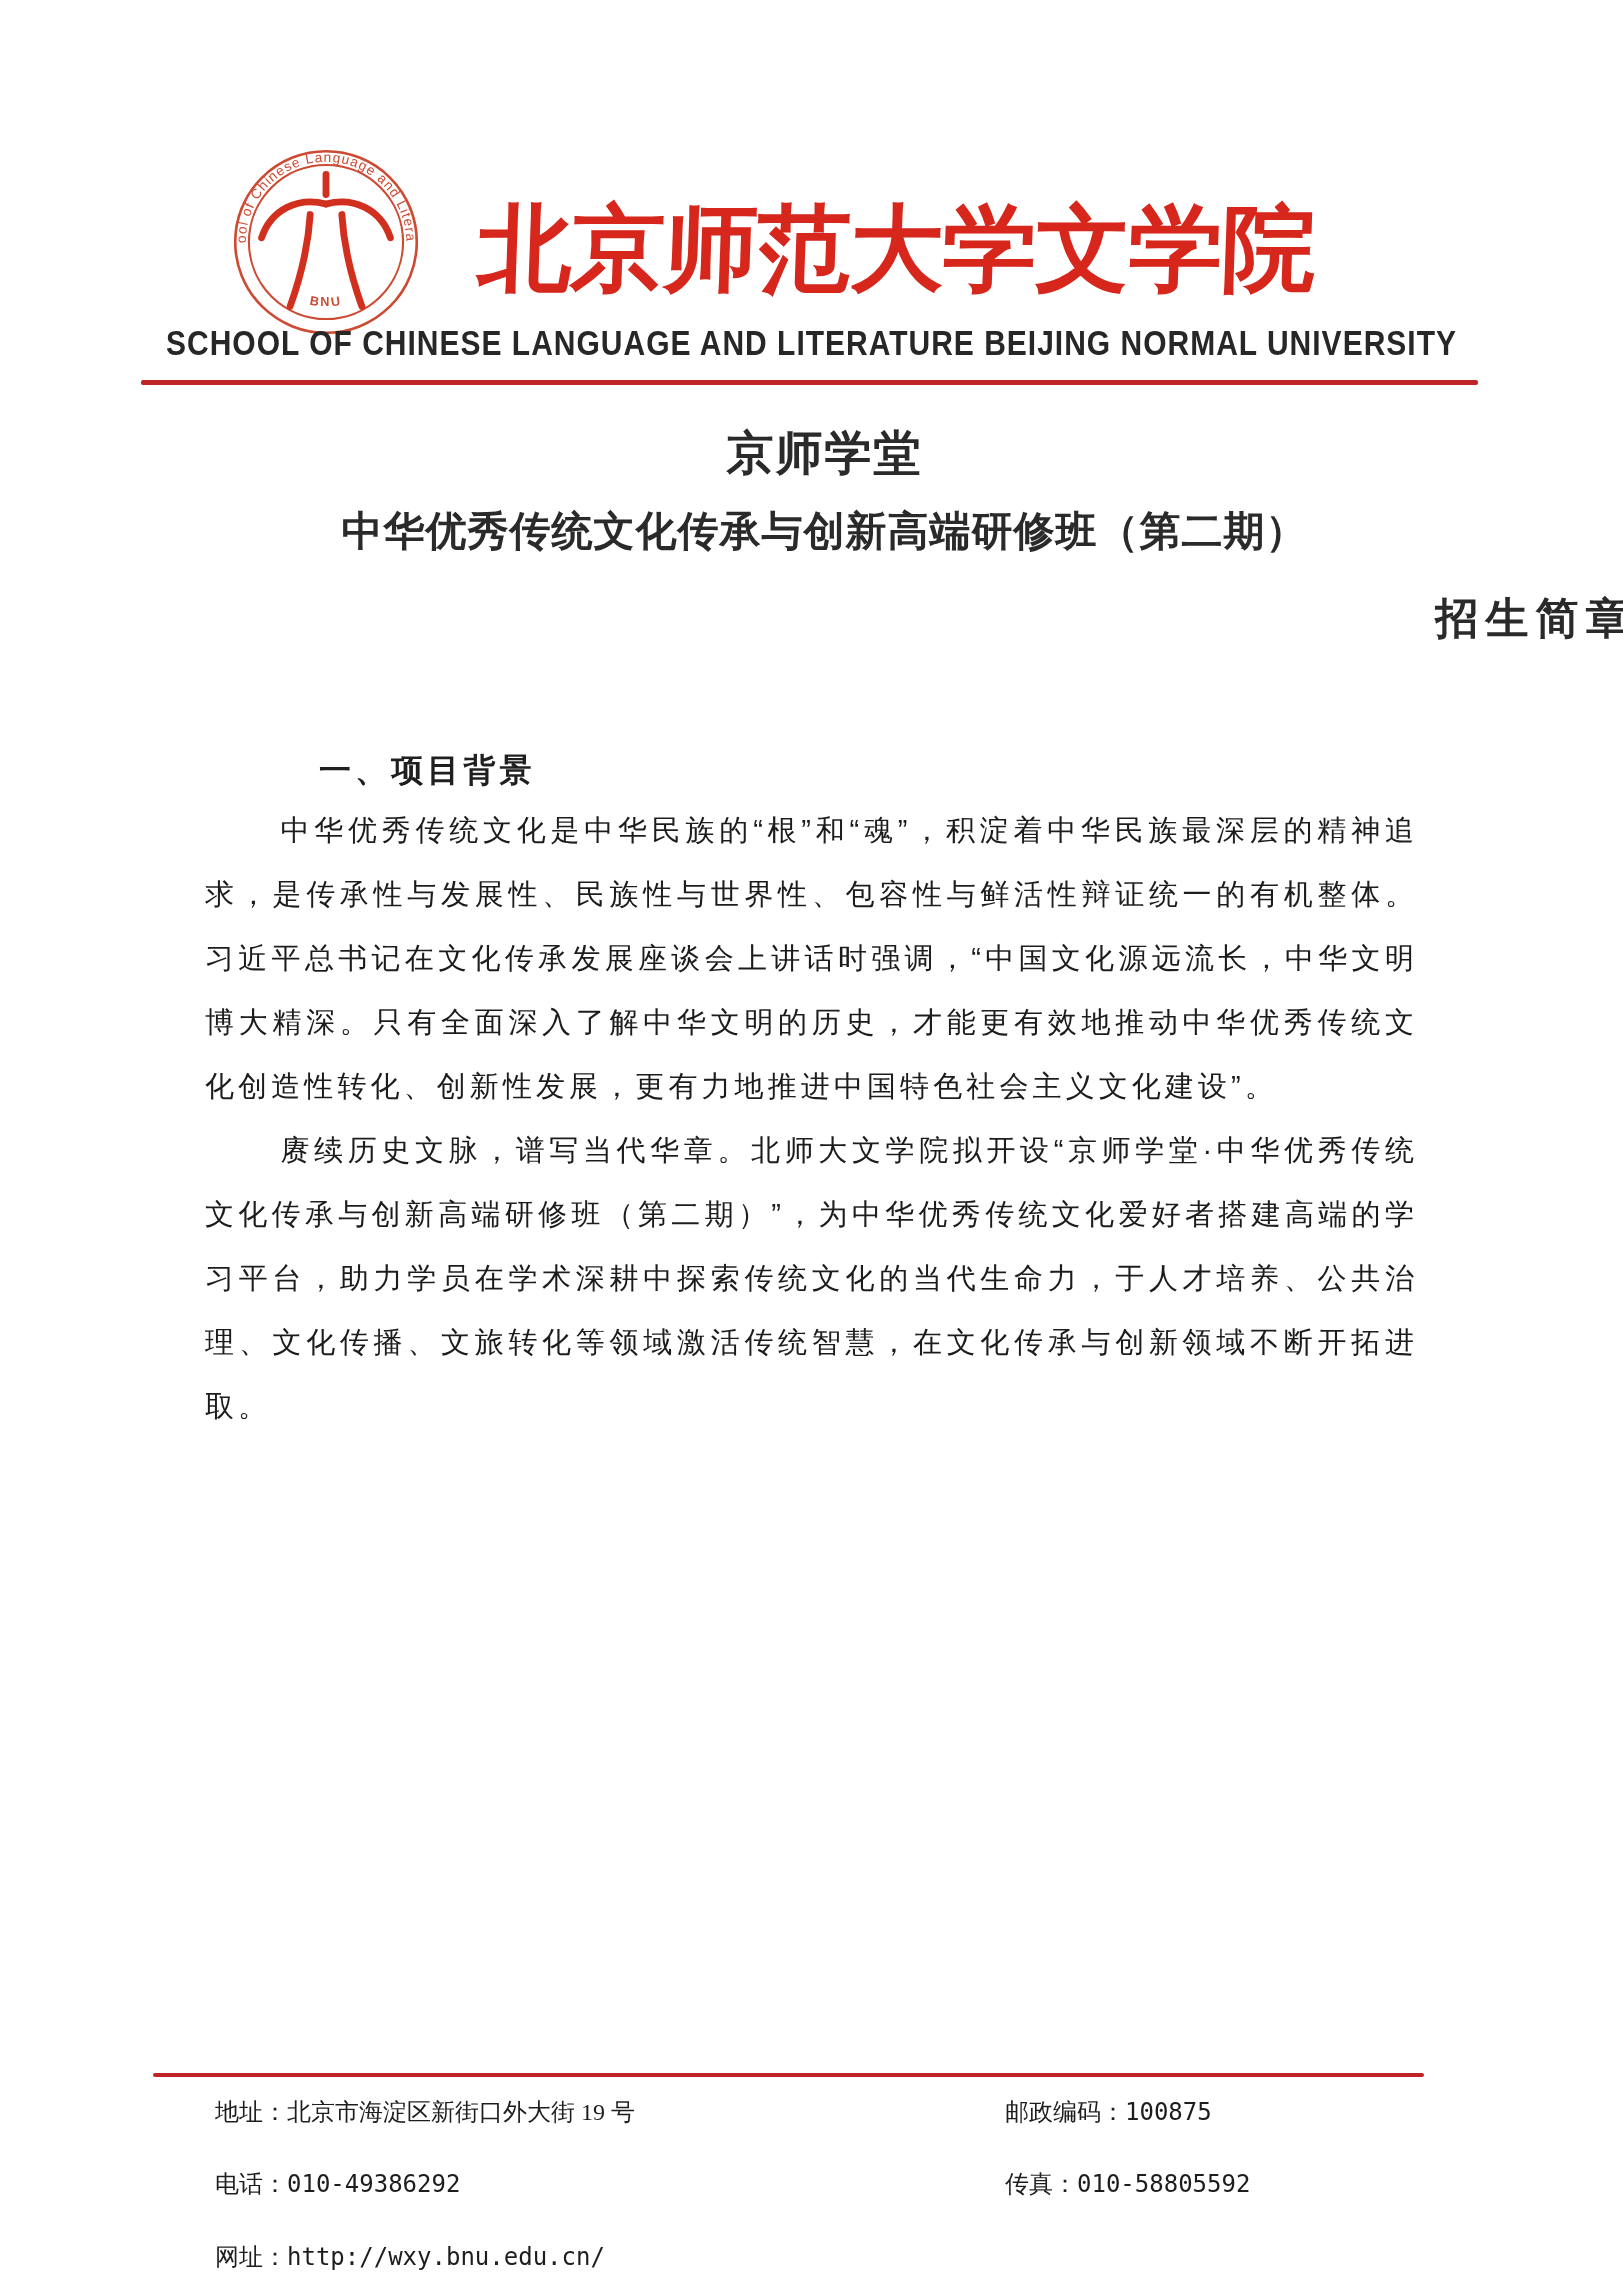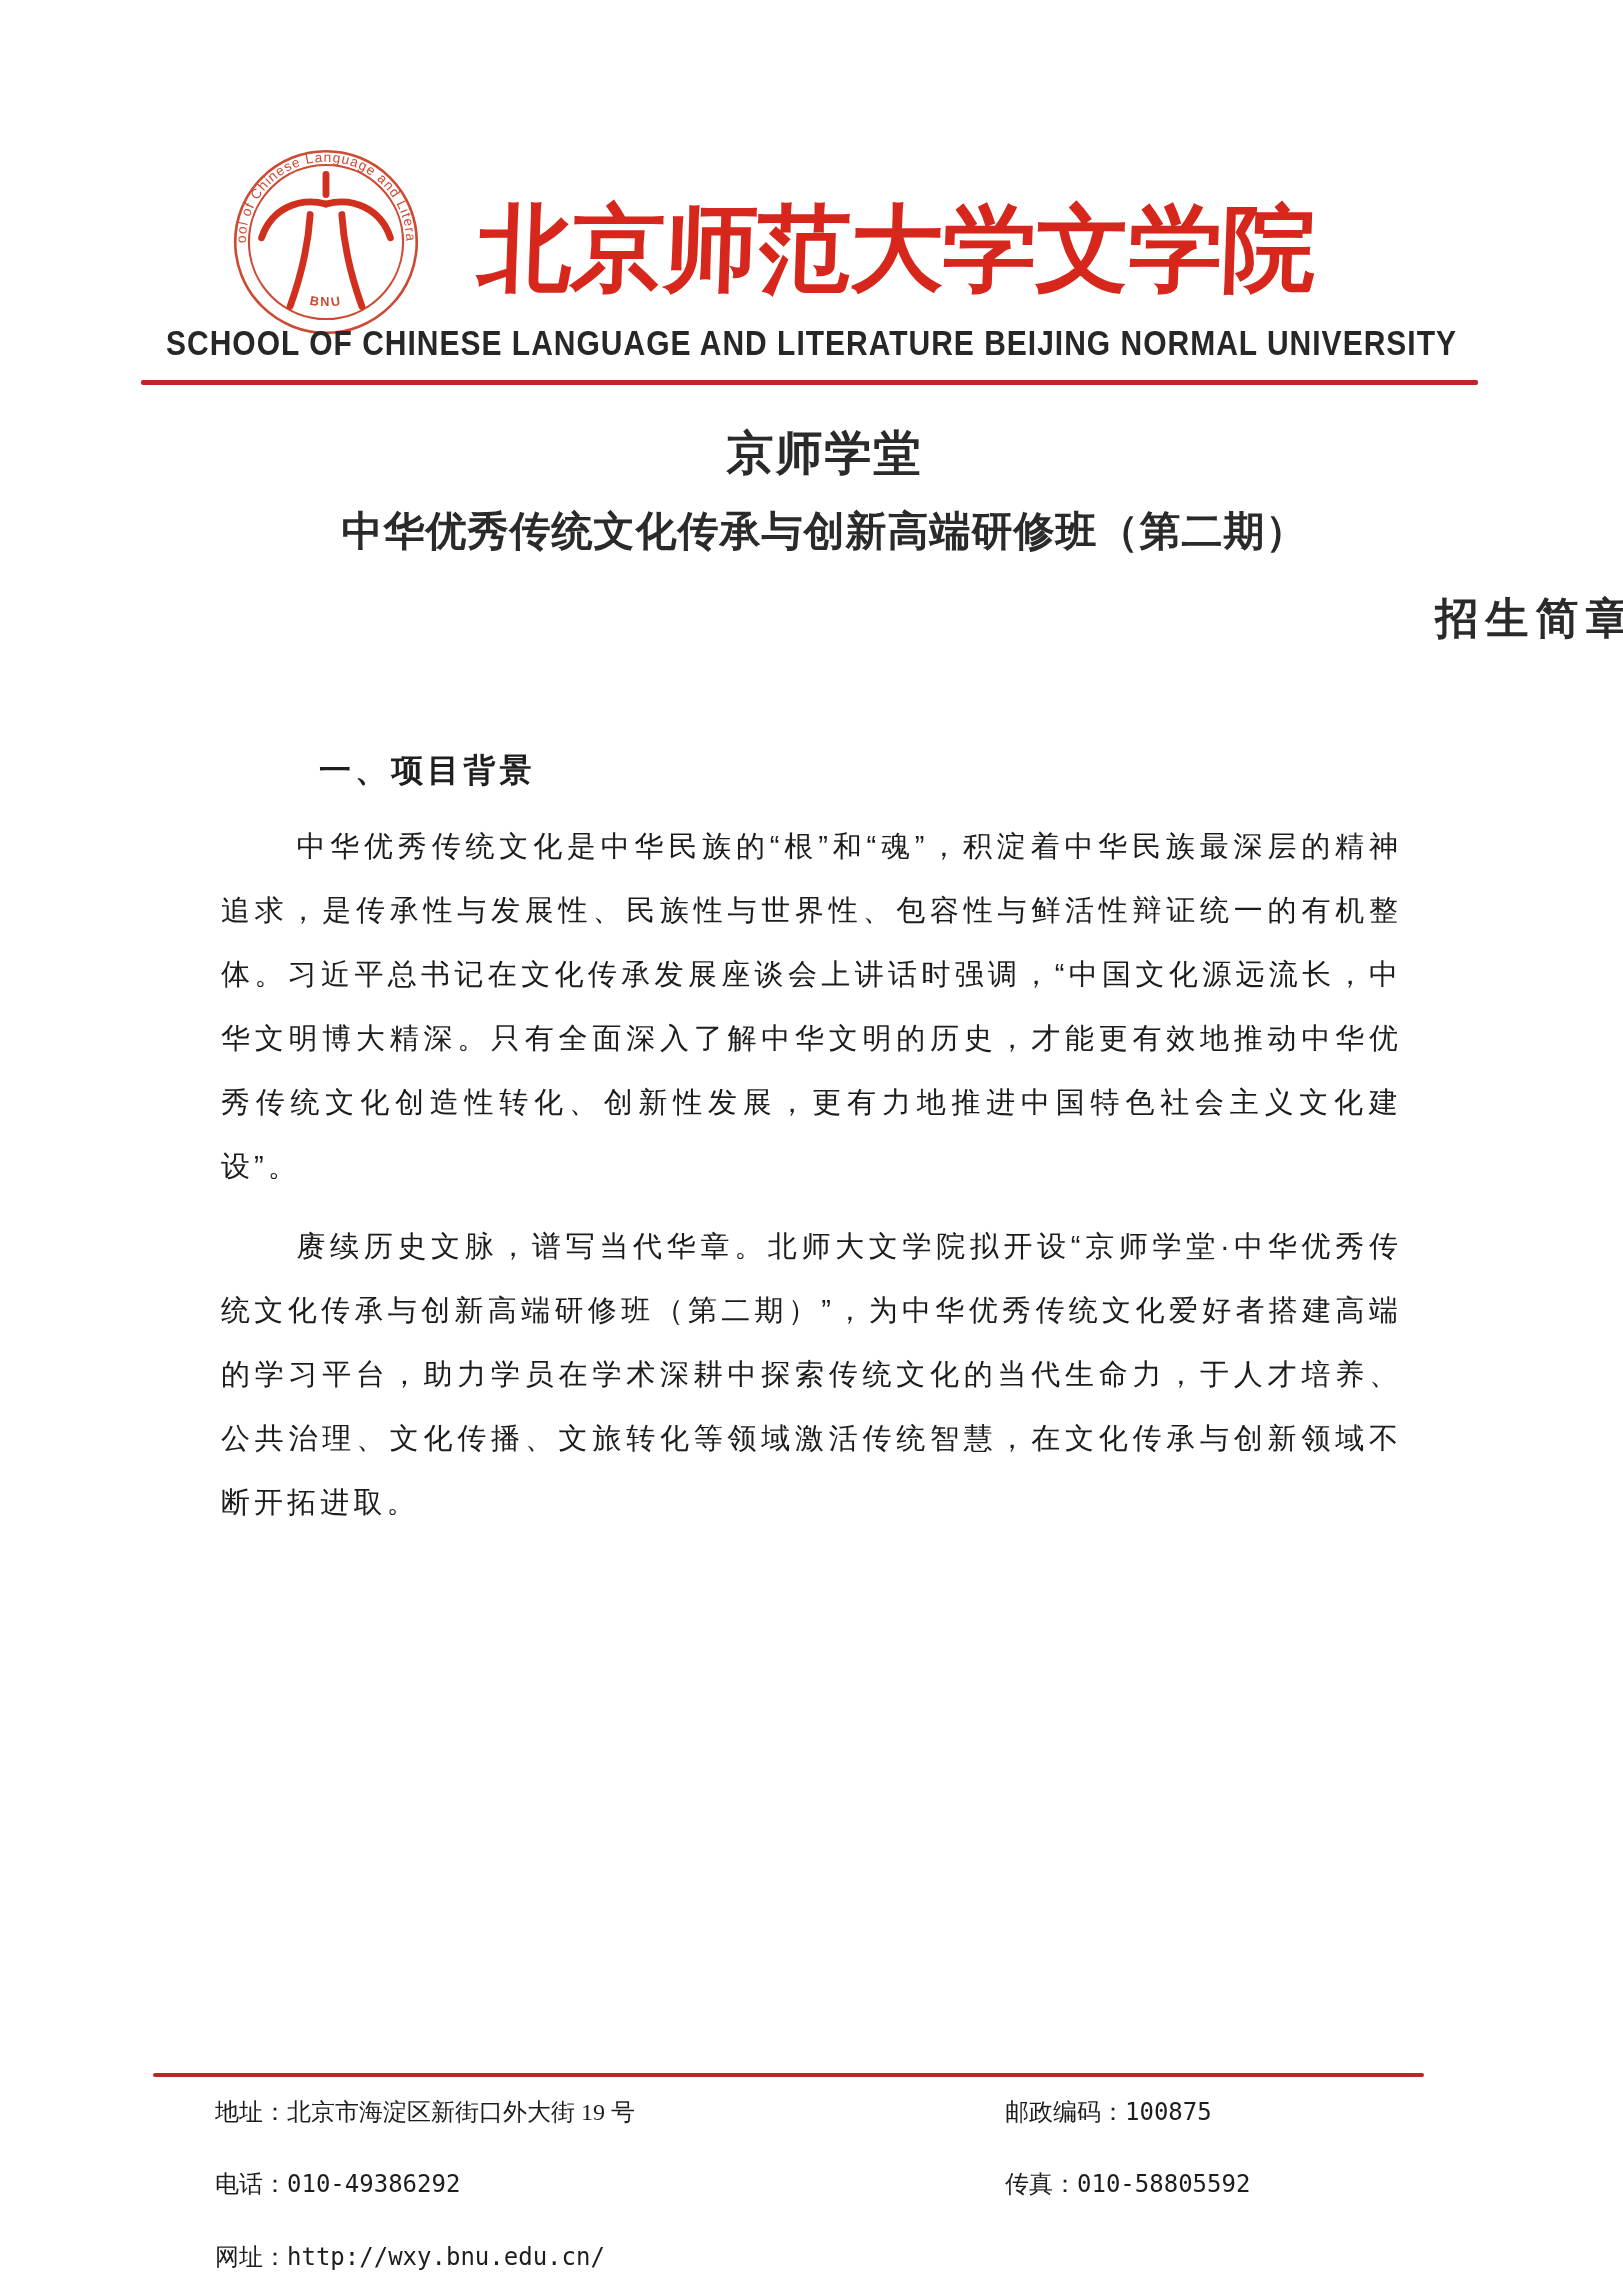--- a/index.html
+++ b/index.html
@@ -83,7 +83,7 @@
     text-align: justify;
     color: #1c1c1c;
   }
-  .body-text p { margin: 16px; text-indent: 2.6em; }
+  .body-text p { margin: 0; text-indent: 2.6em; }
 
   
   .footer-row {

